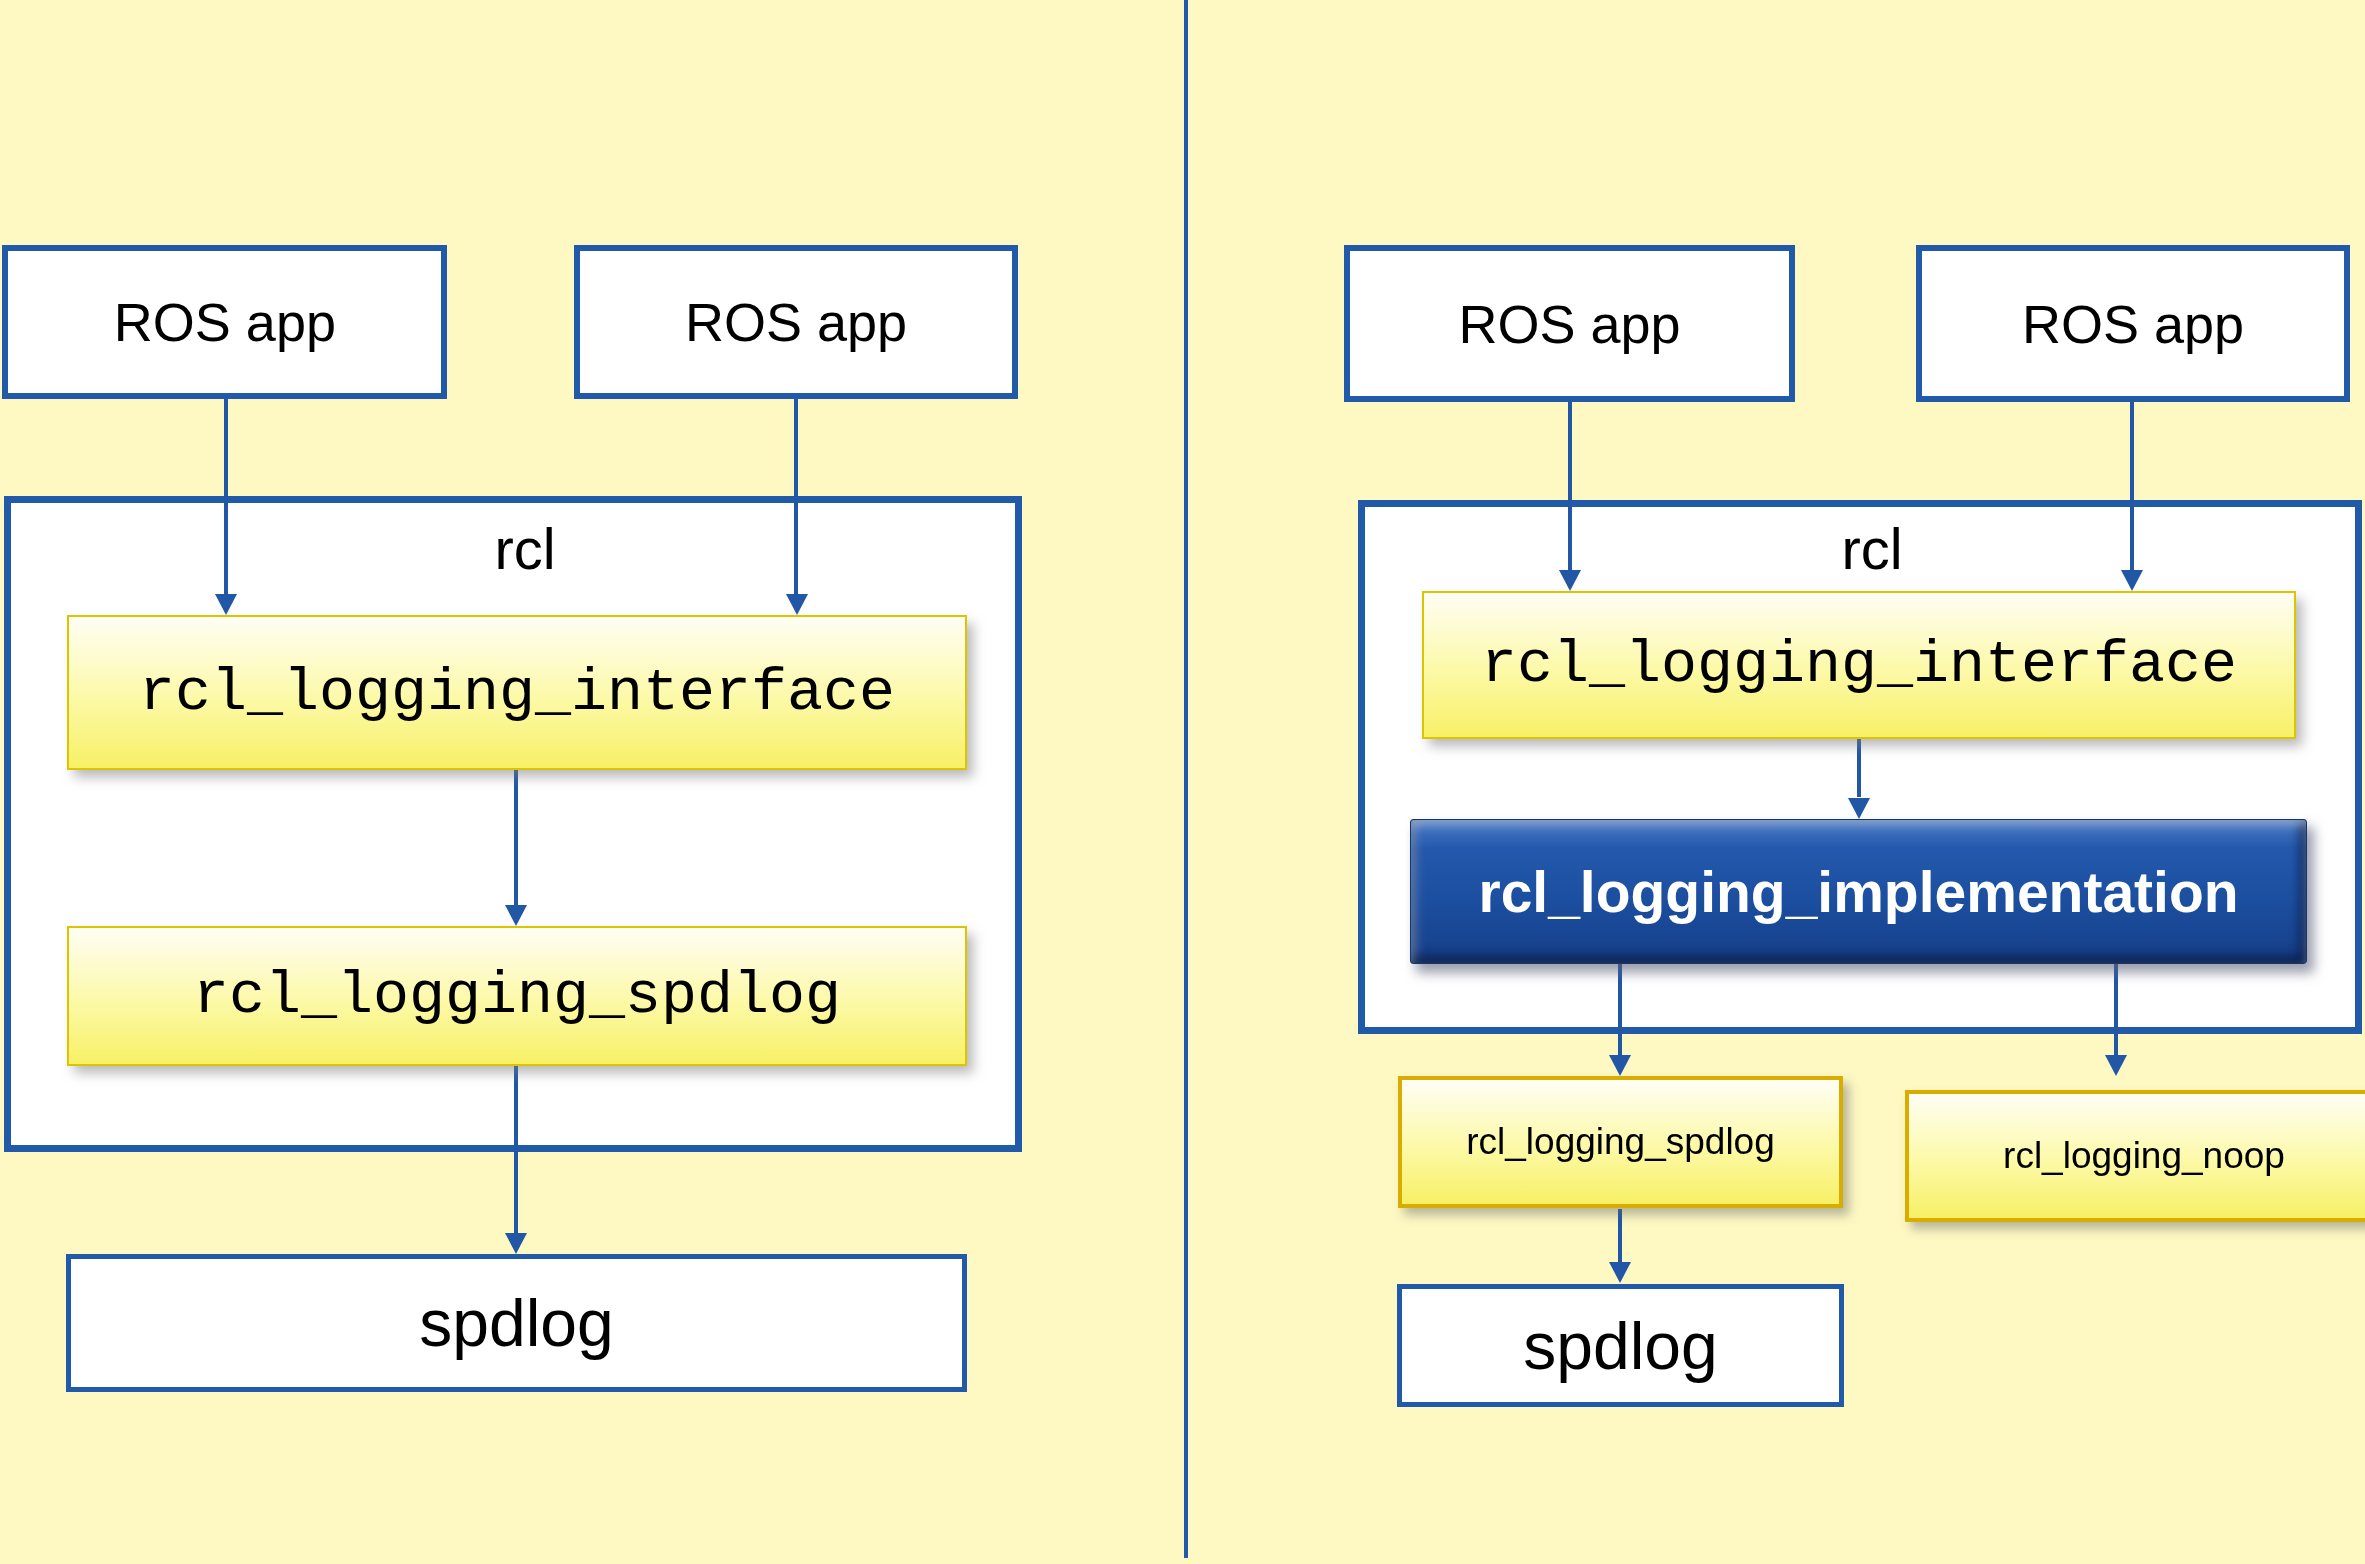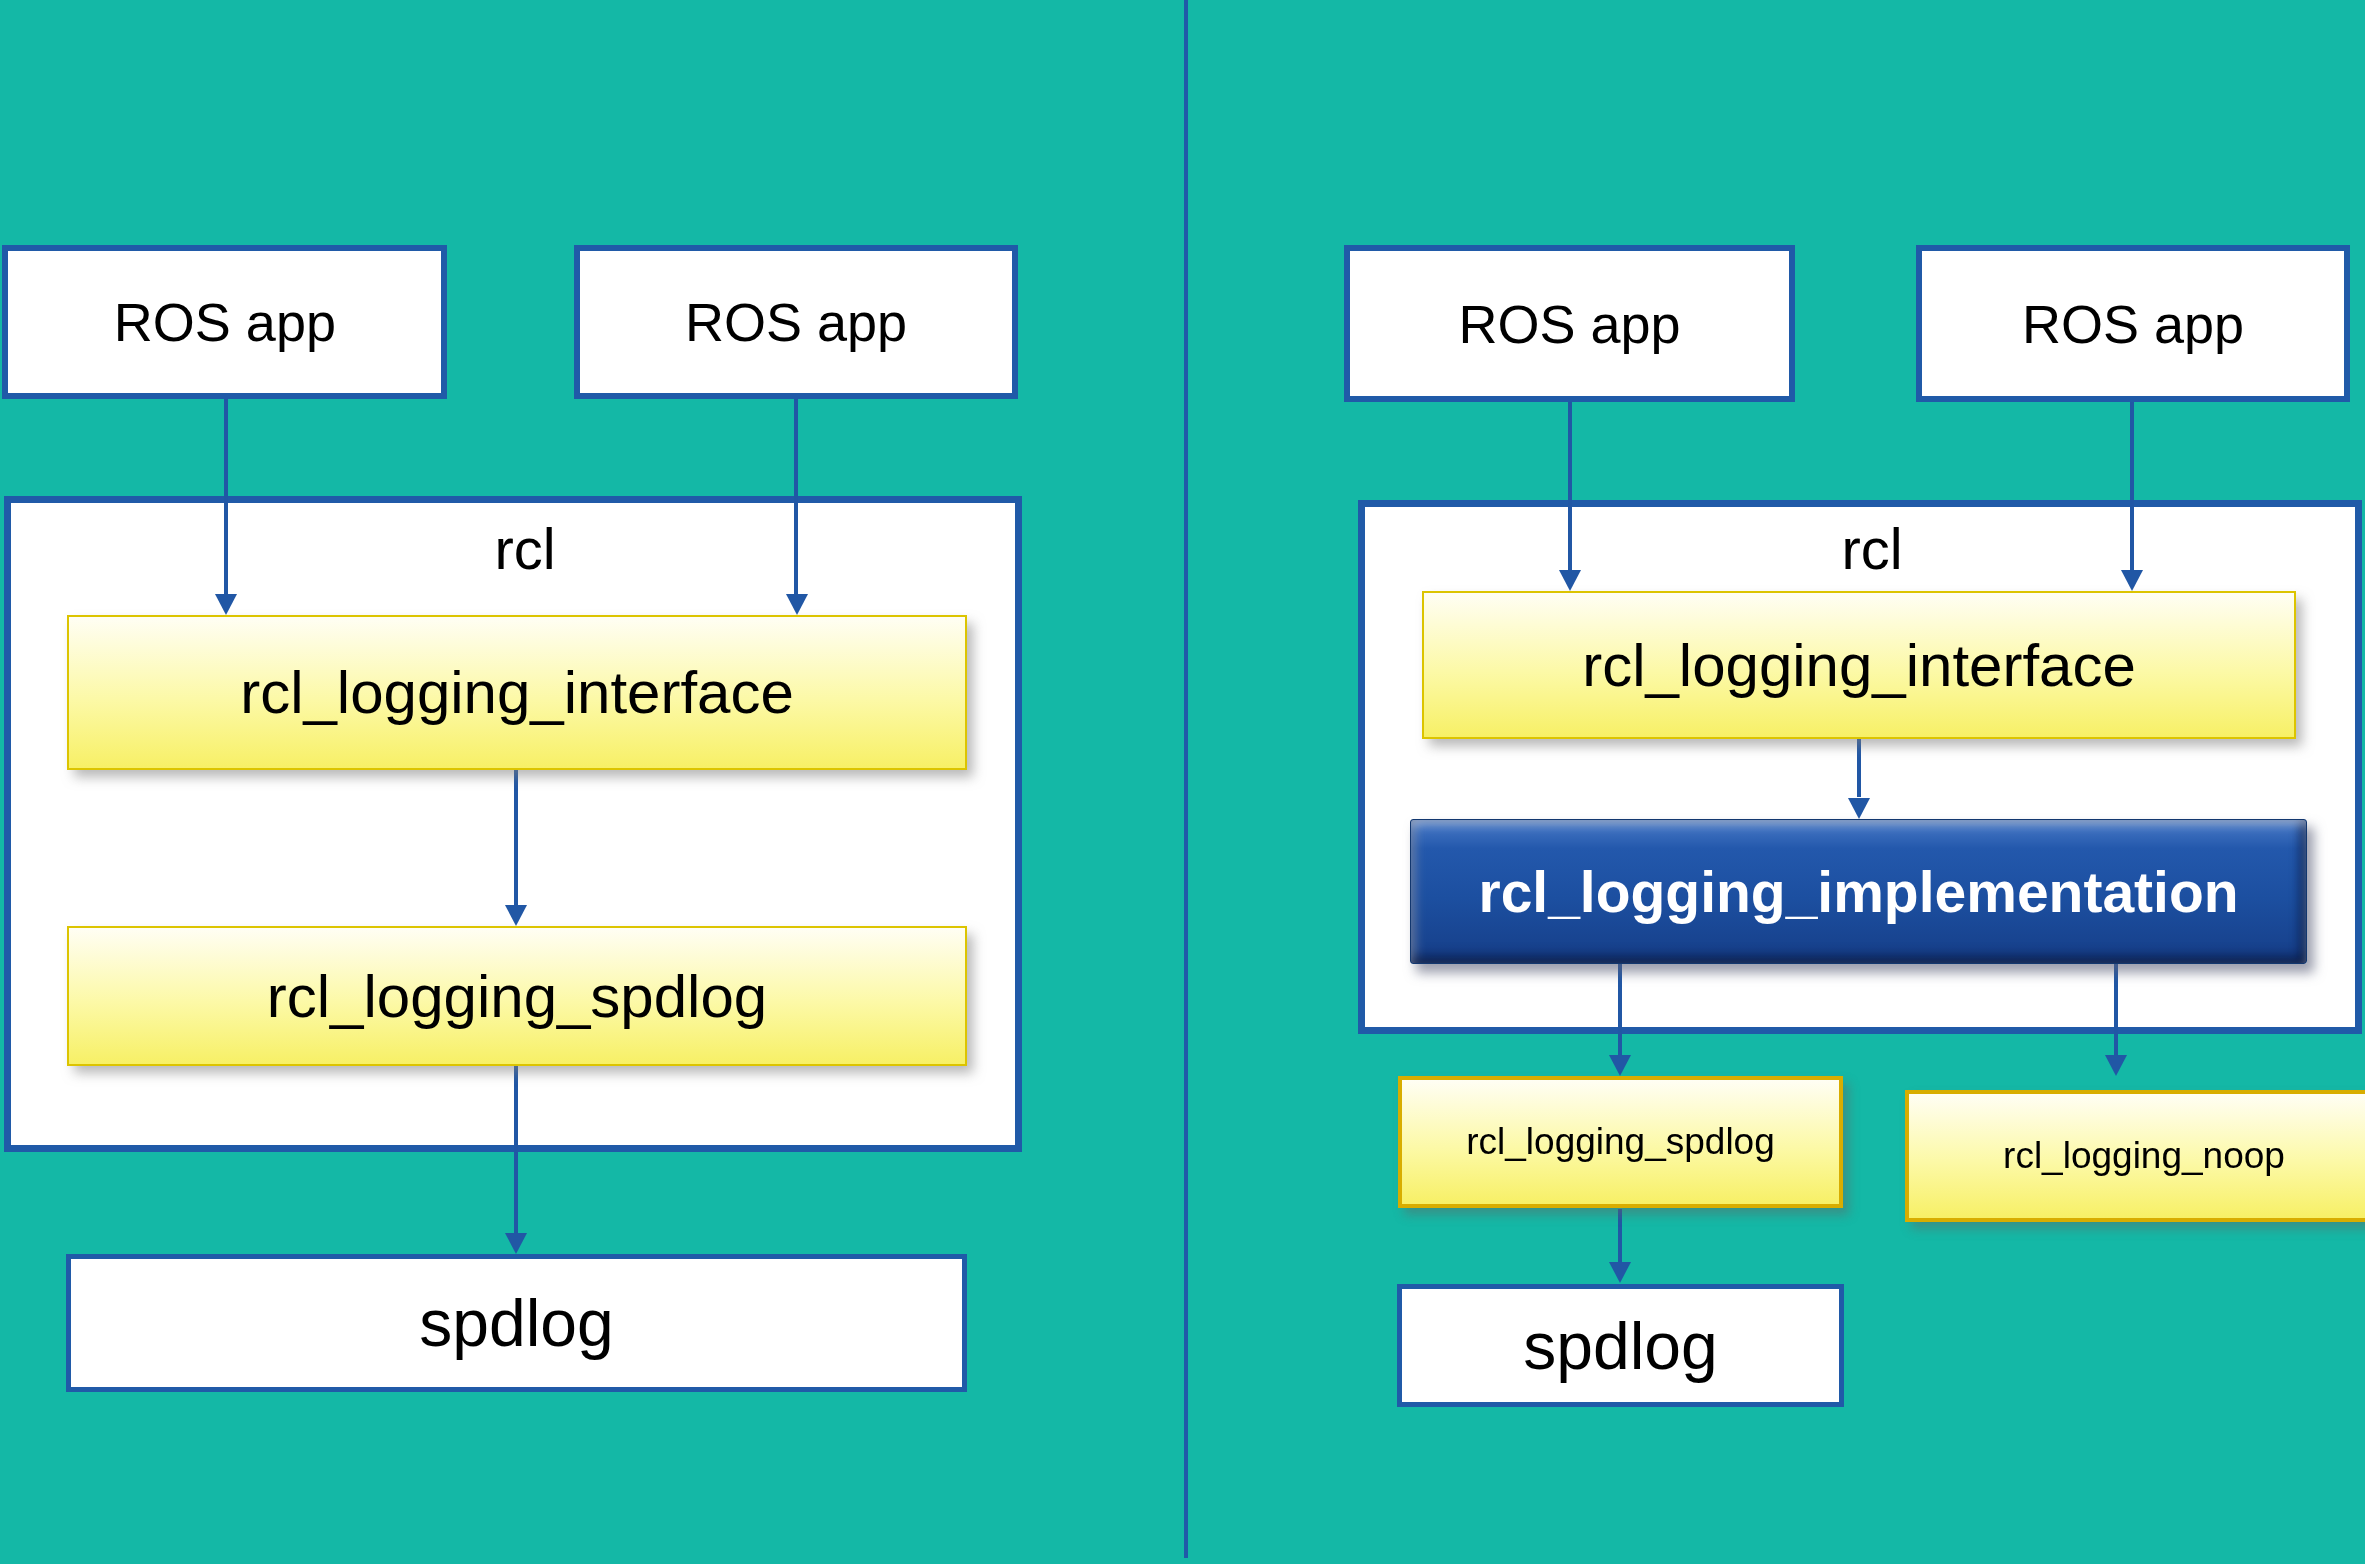--- a/index.html
+++ b/index.html
@@ -7,7 +7,7 @@
     position:relative;
     width:2366px;
     height:1565px;
-    background:#14b8a6;
+    background:#fef9c3;
     overflow:hidden;
     font-family:"Liberation Sans", sans-serif;
     color:#000;

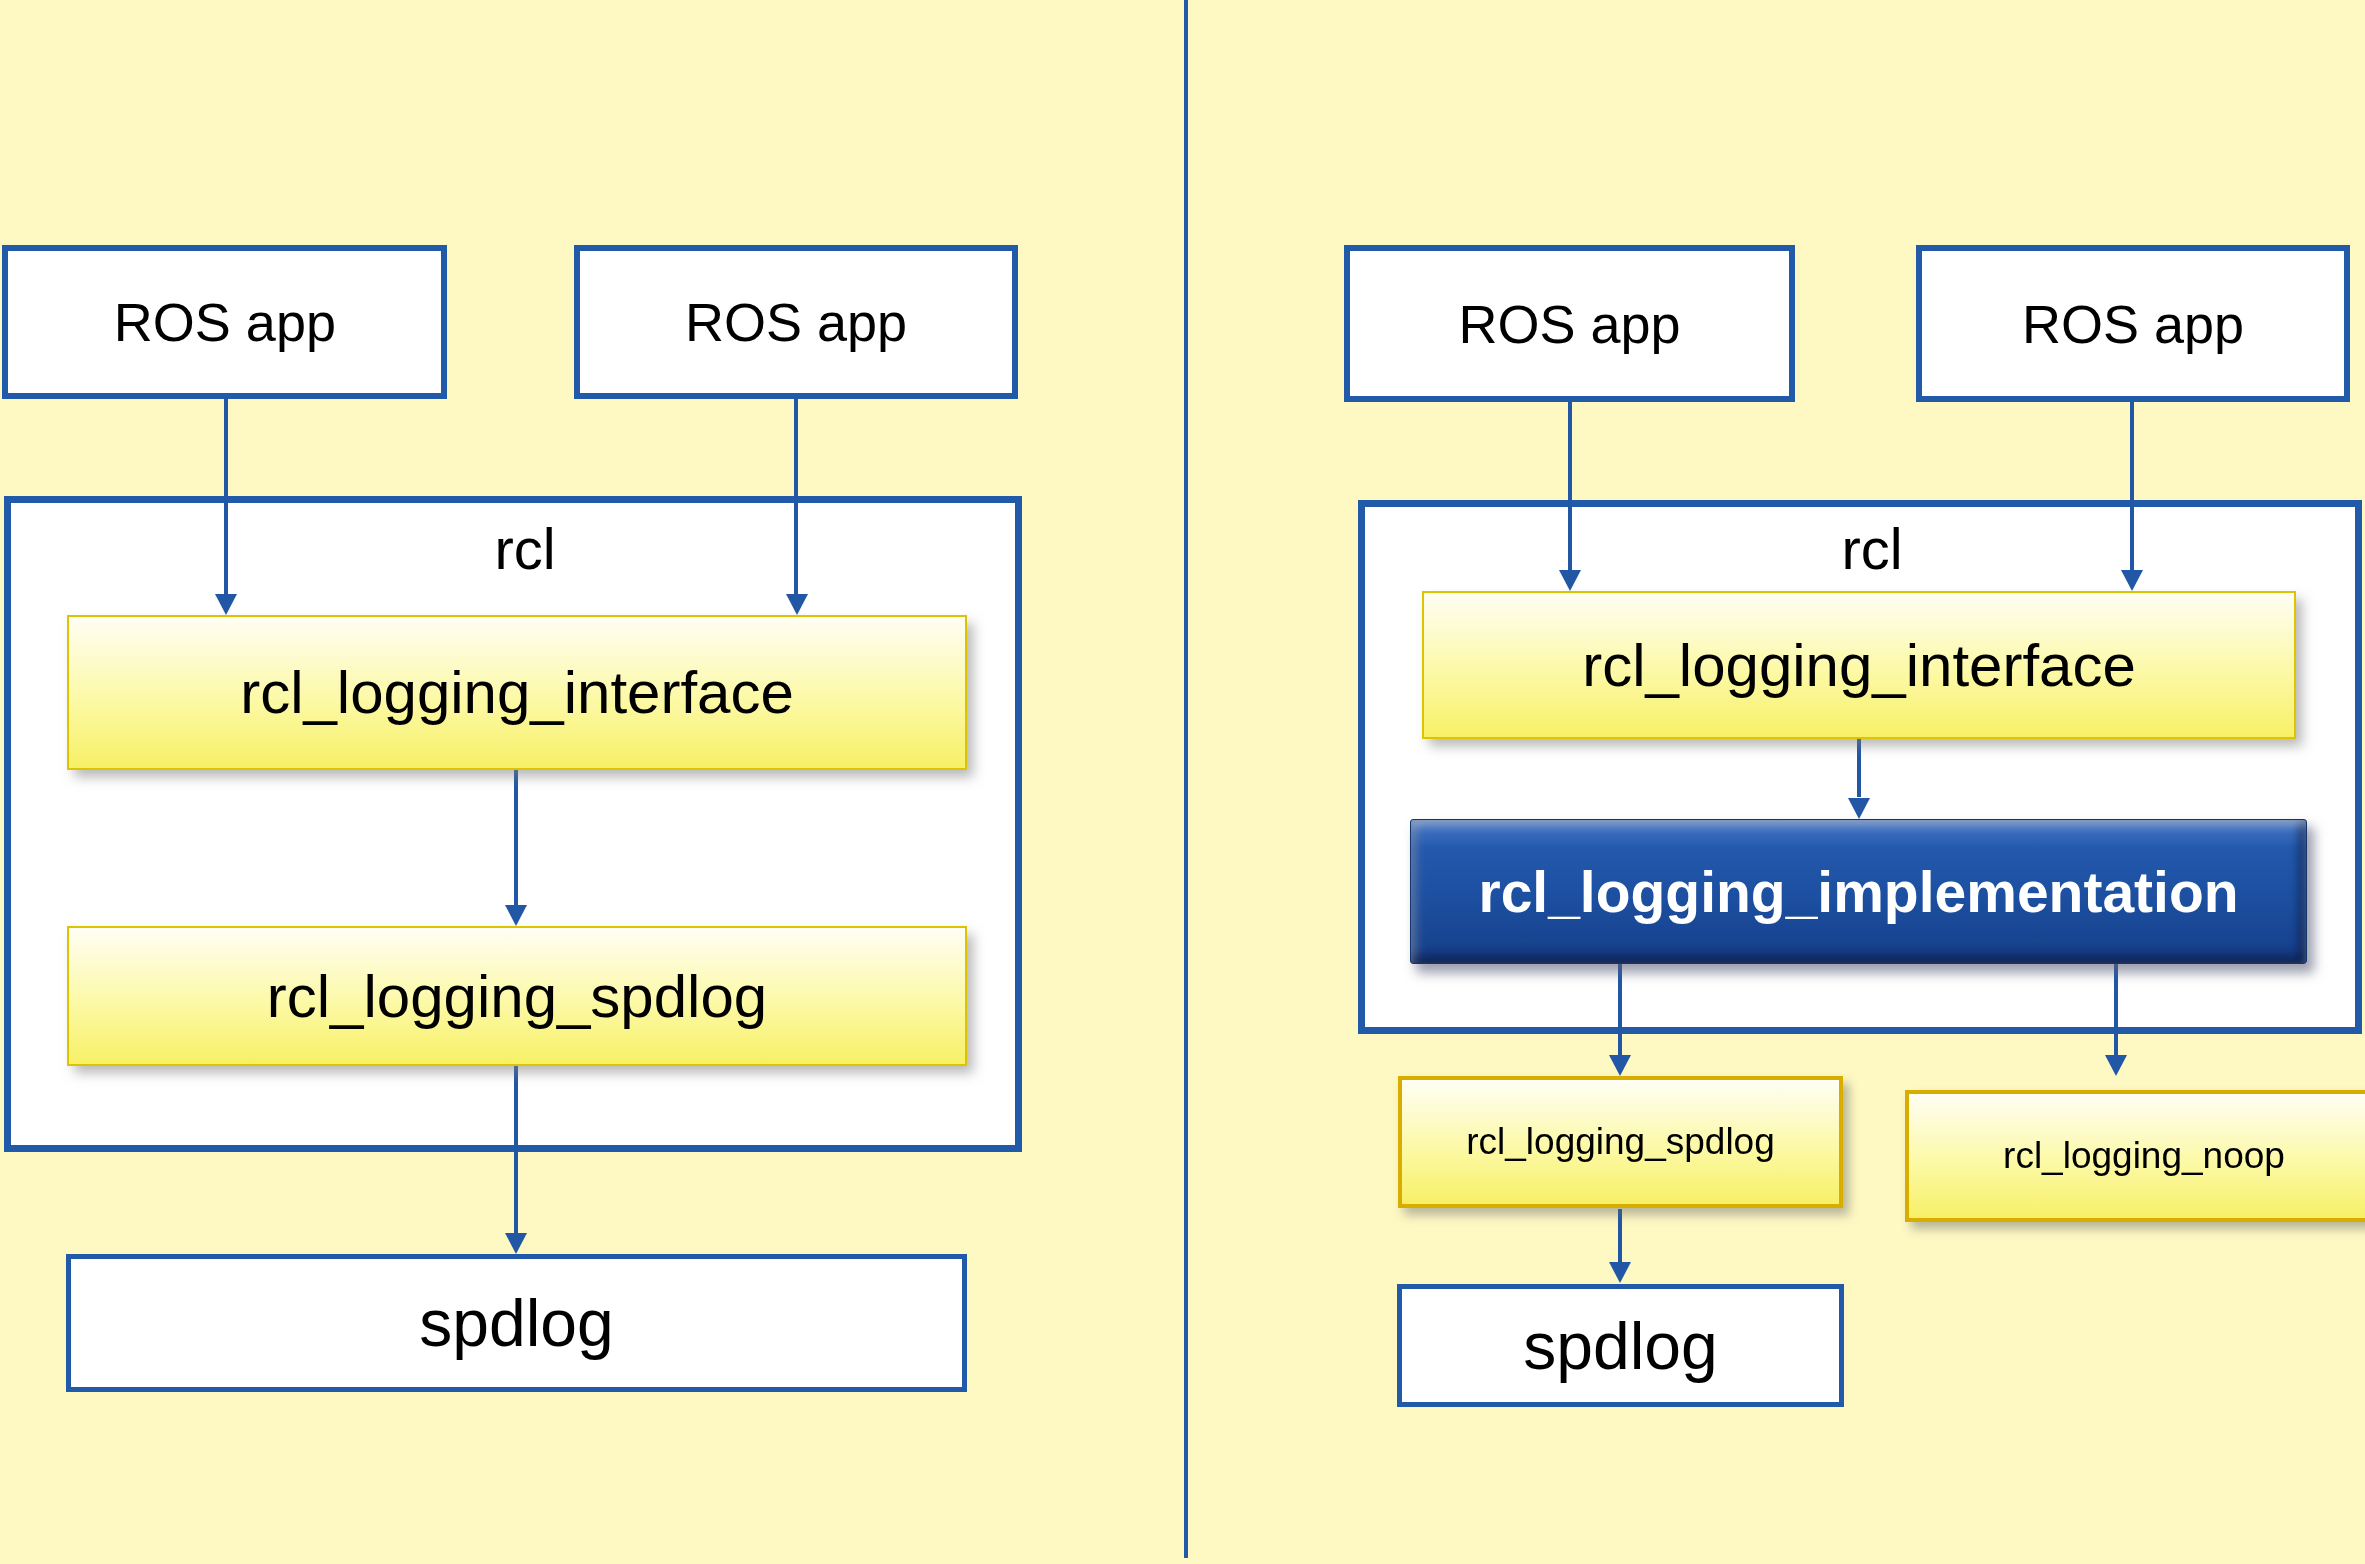--- a/index.html
+++ b/index.html
@@ -57,7 +57,7 @@
     z-index:10;
   }
   .t66{font-size:54px;}
-  .t74{font-size:60px;}
+  .t74{font-size:60px;font-family:Liberation Mono, monospace;}
   .t70{font-size:57px;}
   .t78{font-size:66px;}
   .t46{font-size:37px;}

